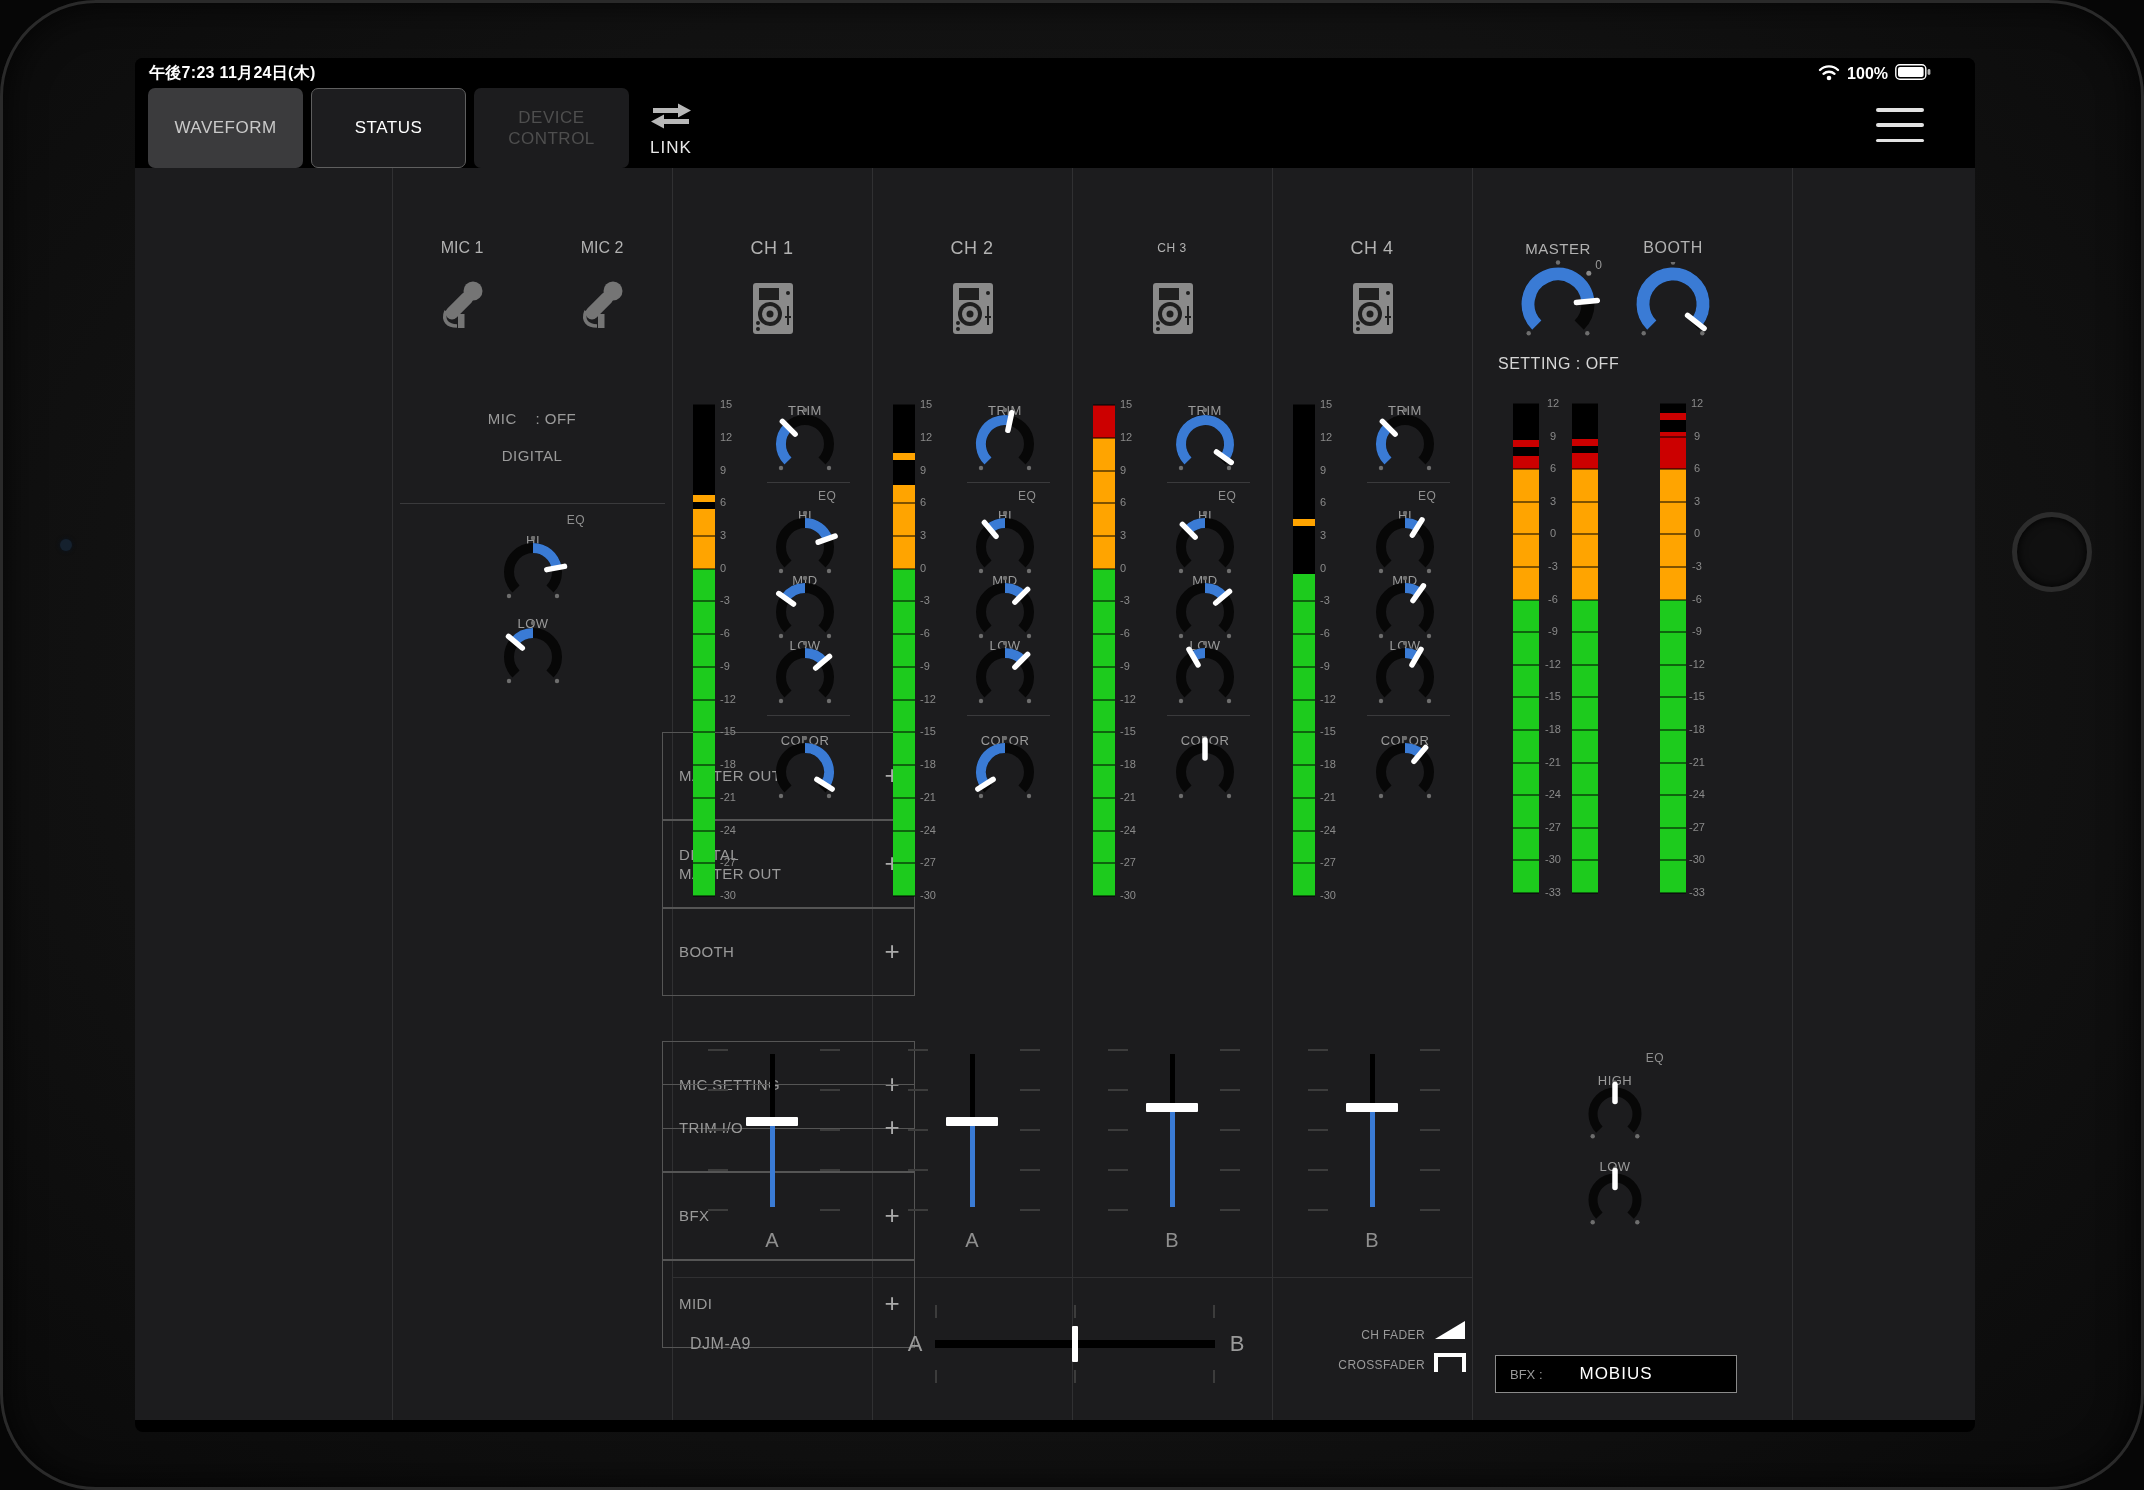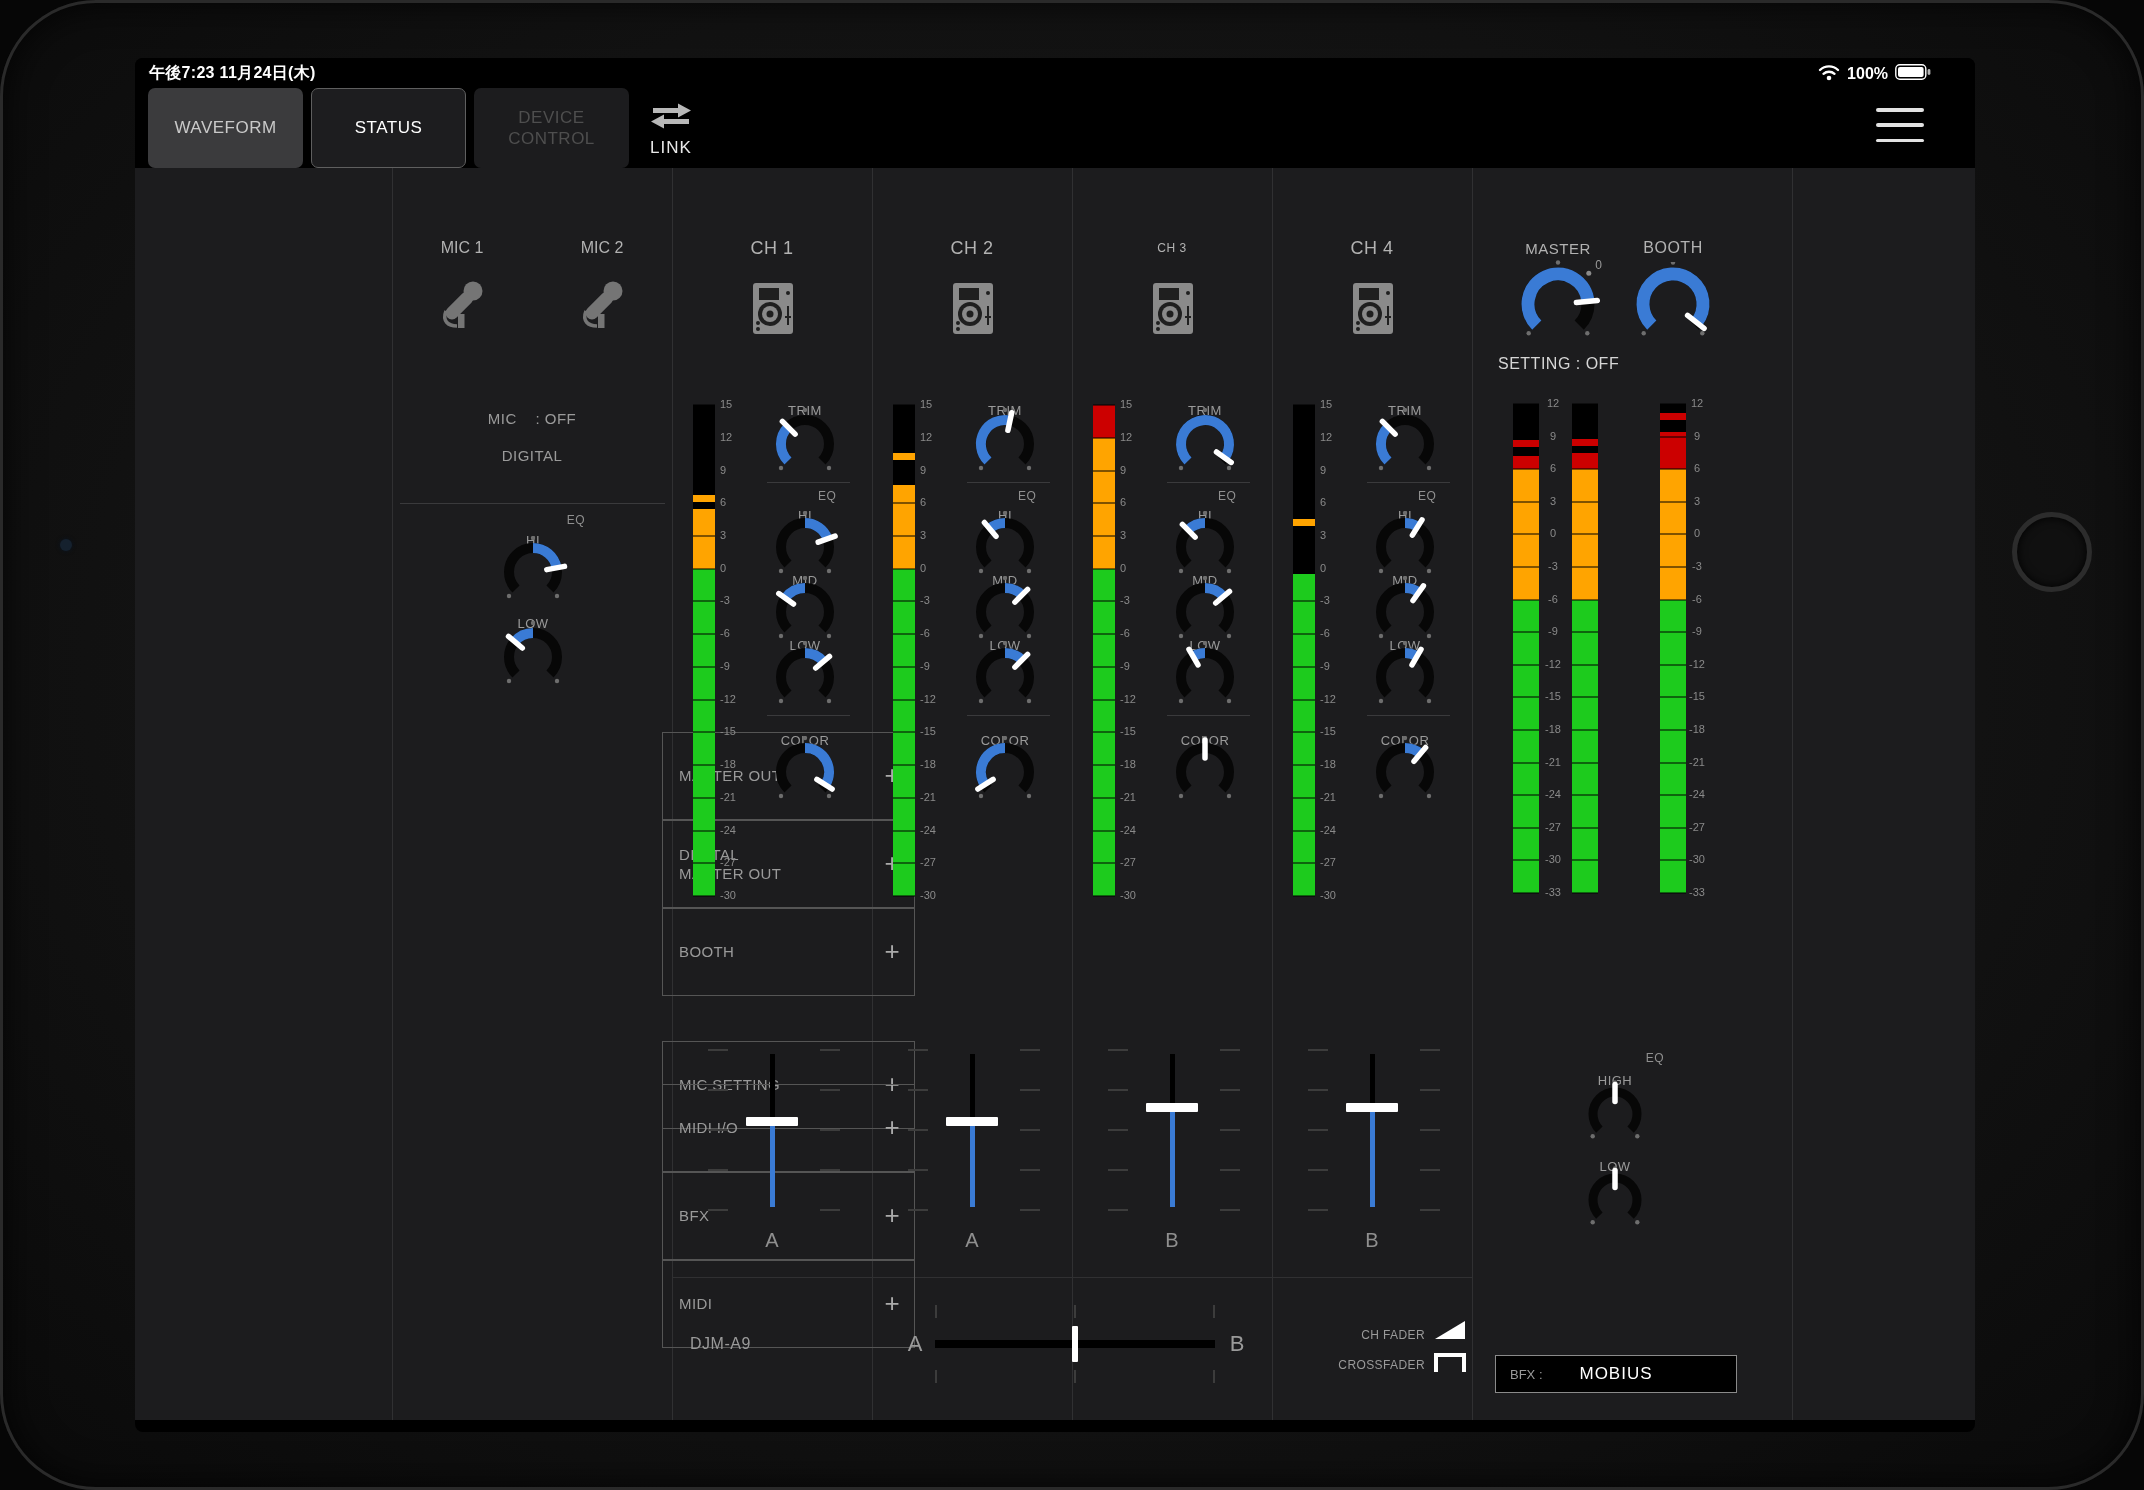--- a/index.html
+++ b/index.html
@@ -151,7 +151,7 @@
 MASTER OUT</span><span class="plus">+</span></div>
           <div class="accordion-item" style="top: 741px;"><span>BOOTH</span><span class="plus">+</span></div>
           <div class="accordion-item" style="top: 829px; margin-top: 44px;"><span>MIC SETTING</span><span class="plus">+</span></div>
-          <div class="accordion-item" style="top: 917px;"><span>MIDI I/O</span><span class="plus">+</span></div>
+          <div class="accordion-item" style="top: 917px;"><span>TRIM I/O</span><span class="plus">+</span></div>
           <div class="accordion-item" style="top: 1005px;"><span>BFX</span><span class="plus">+</span></div>
           <div class="accordion-item" style="top: 1093px;"><span>MIDI</span><span class="plus">+</span></div>
         </div>

